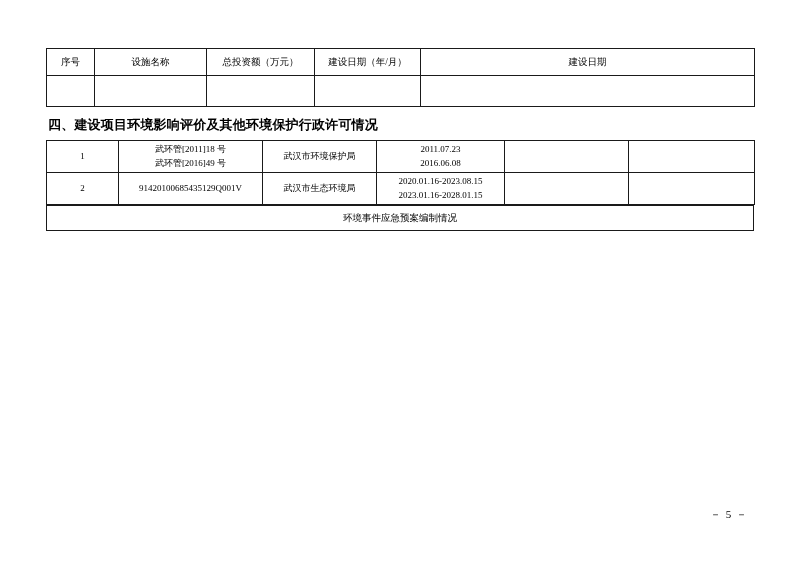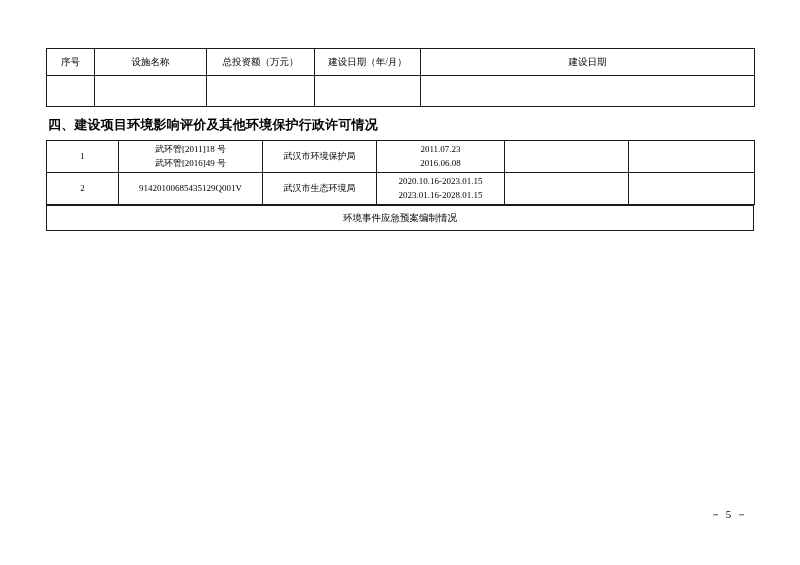--- a/index.html
+++ b/index.html
@@ -151,7 +151,7 @@
         </td>
         <td>武汉市生态环境局</td>
         <td class="two-line">
-          <div>2020.10.16-2023.01.15</div>
+          <div>2020.01.16-2023.08.15</div>
           <div>2023.01.16-2028.01.15</div>
         </td>
         <td></td>

